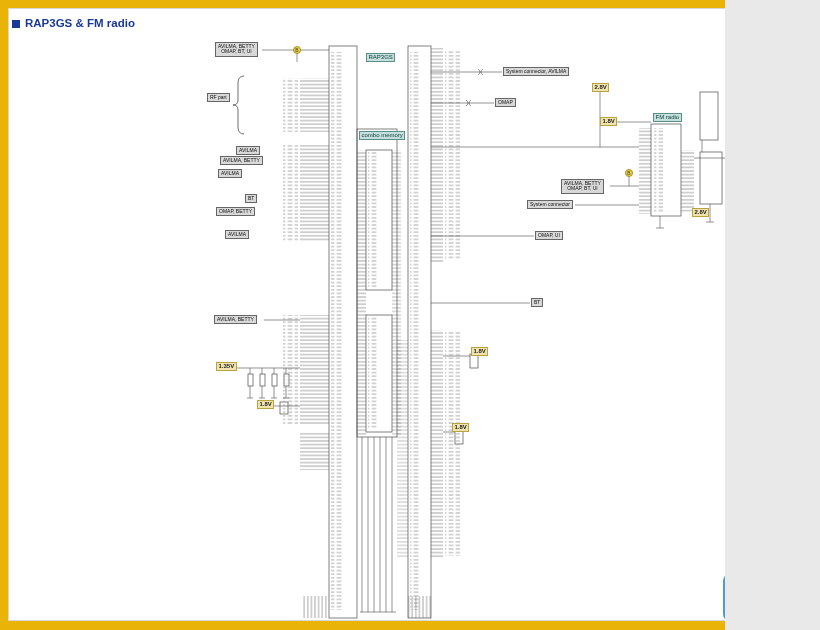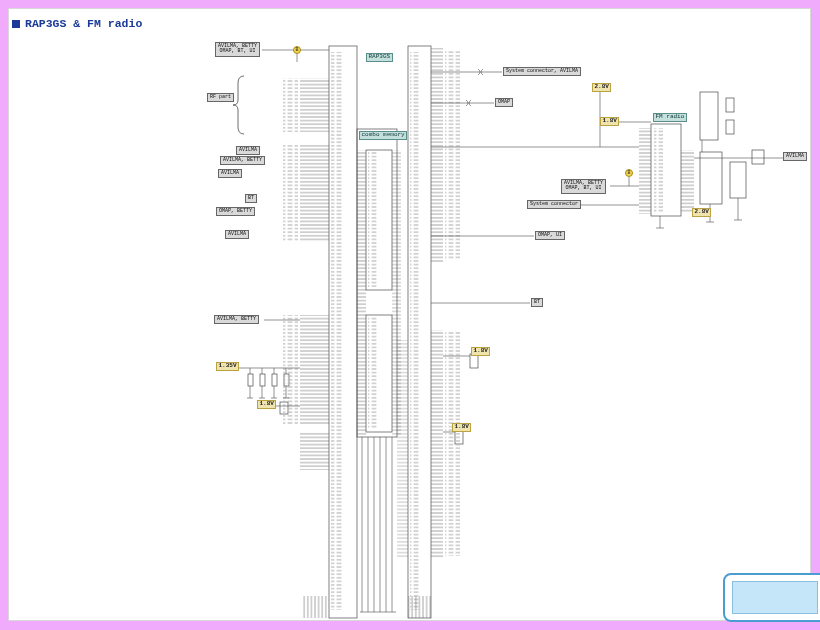--- a/index.html
+++ b/index.html
@@ -4,7 +4,7 @@
 <style>
   html,body{margin:0;padding:0;width:820px;height:630px;overflow:hidden;
     font-family:"Liberation Sans", sans-serif;background:#e9e9e9;}
-  .screen{position:relative;width:820px;height:630px;background:#f0abfc;overflow:hidden;font-family:Liberation Mono, monospace;}
+  .screen{position:relative;width:725px;height:630px;background:#eab308;overflow:hidden;}
   .page{position:absolute;left:8px;top:8px;width:803px;height:613px;background:#ffffff;
     border:1px solid #d8d8d8;box-sizing:border-box;}
   .bullet{position:absolute;left:12px;top:20px;width:8px;height:8px;background:var(--title,#1b3a97);}

